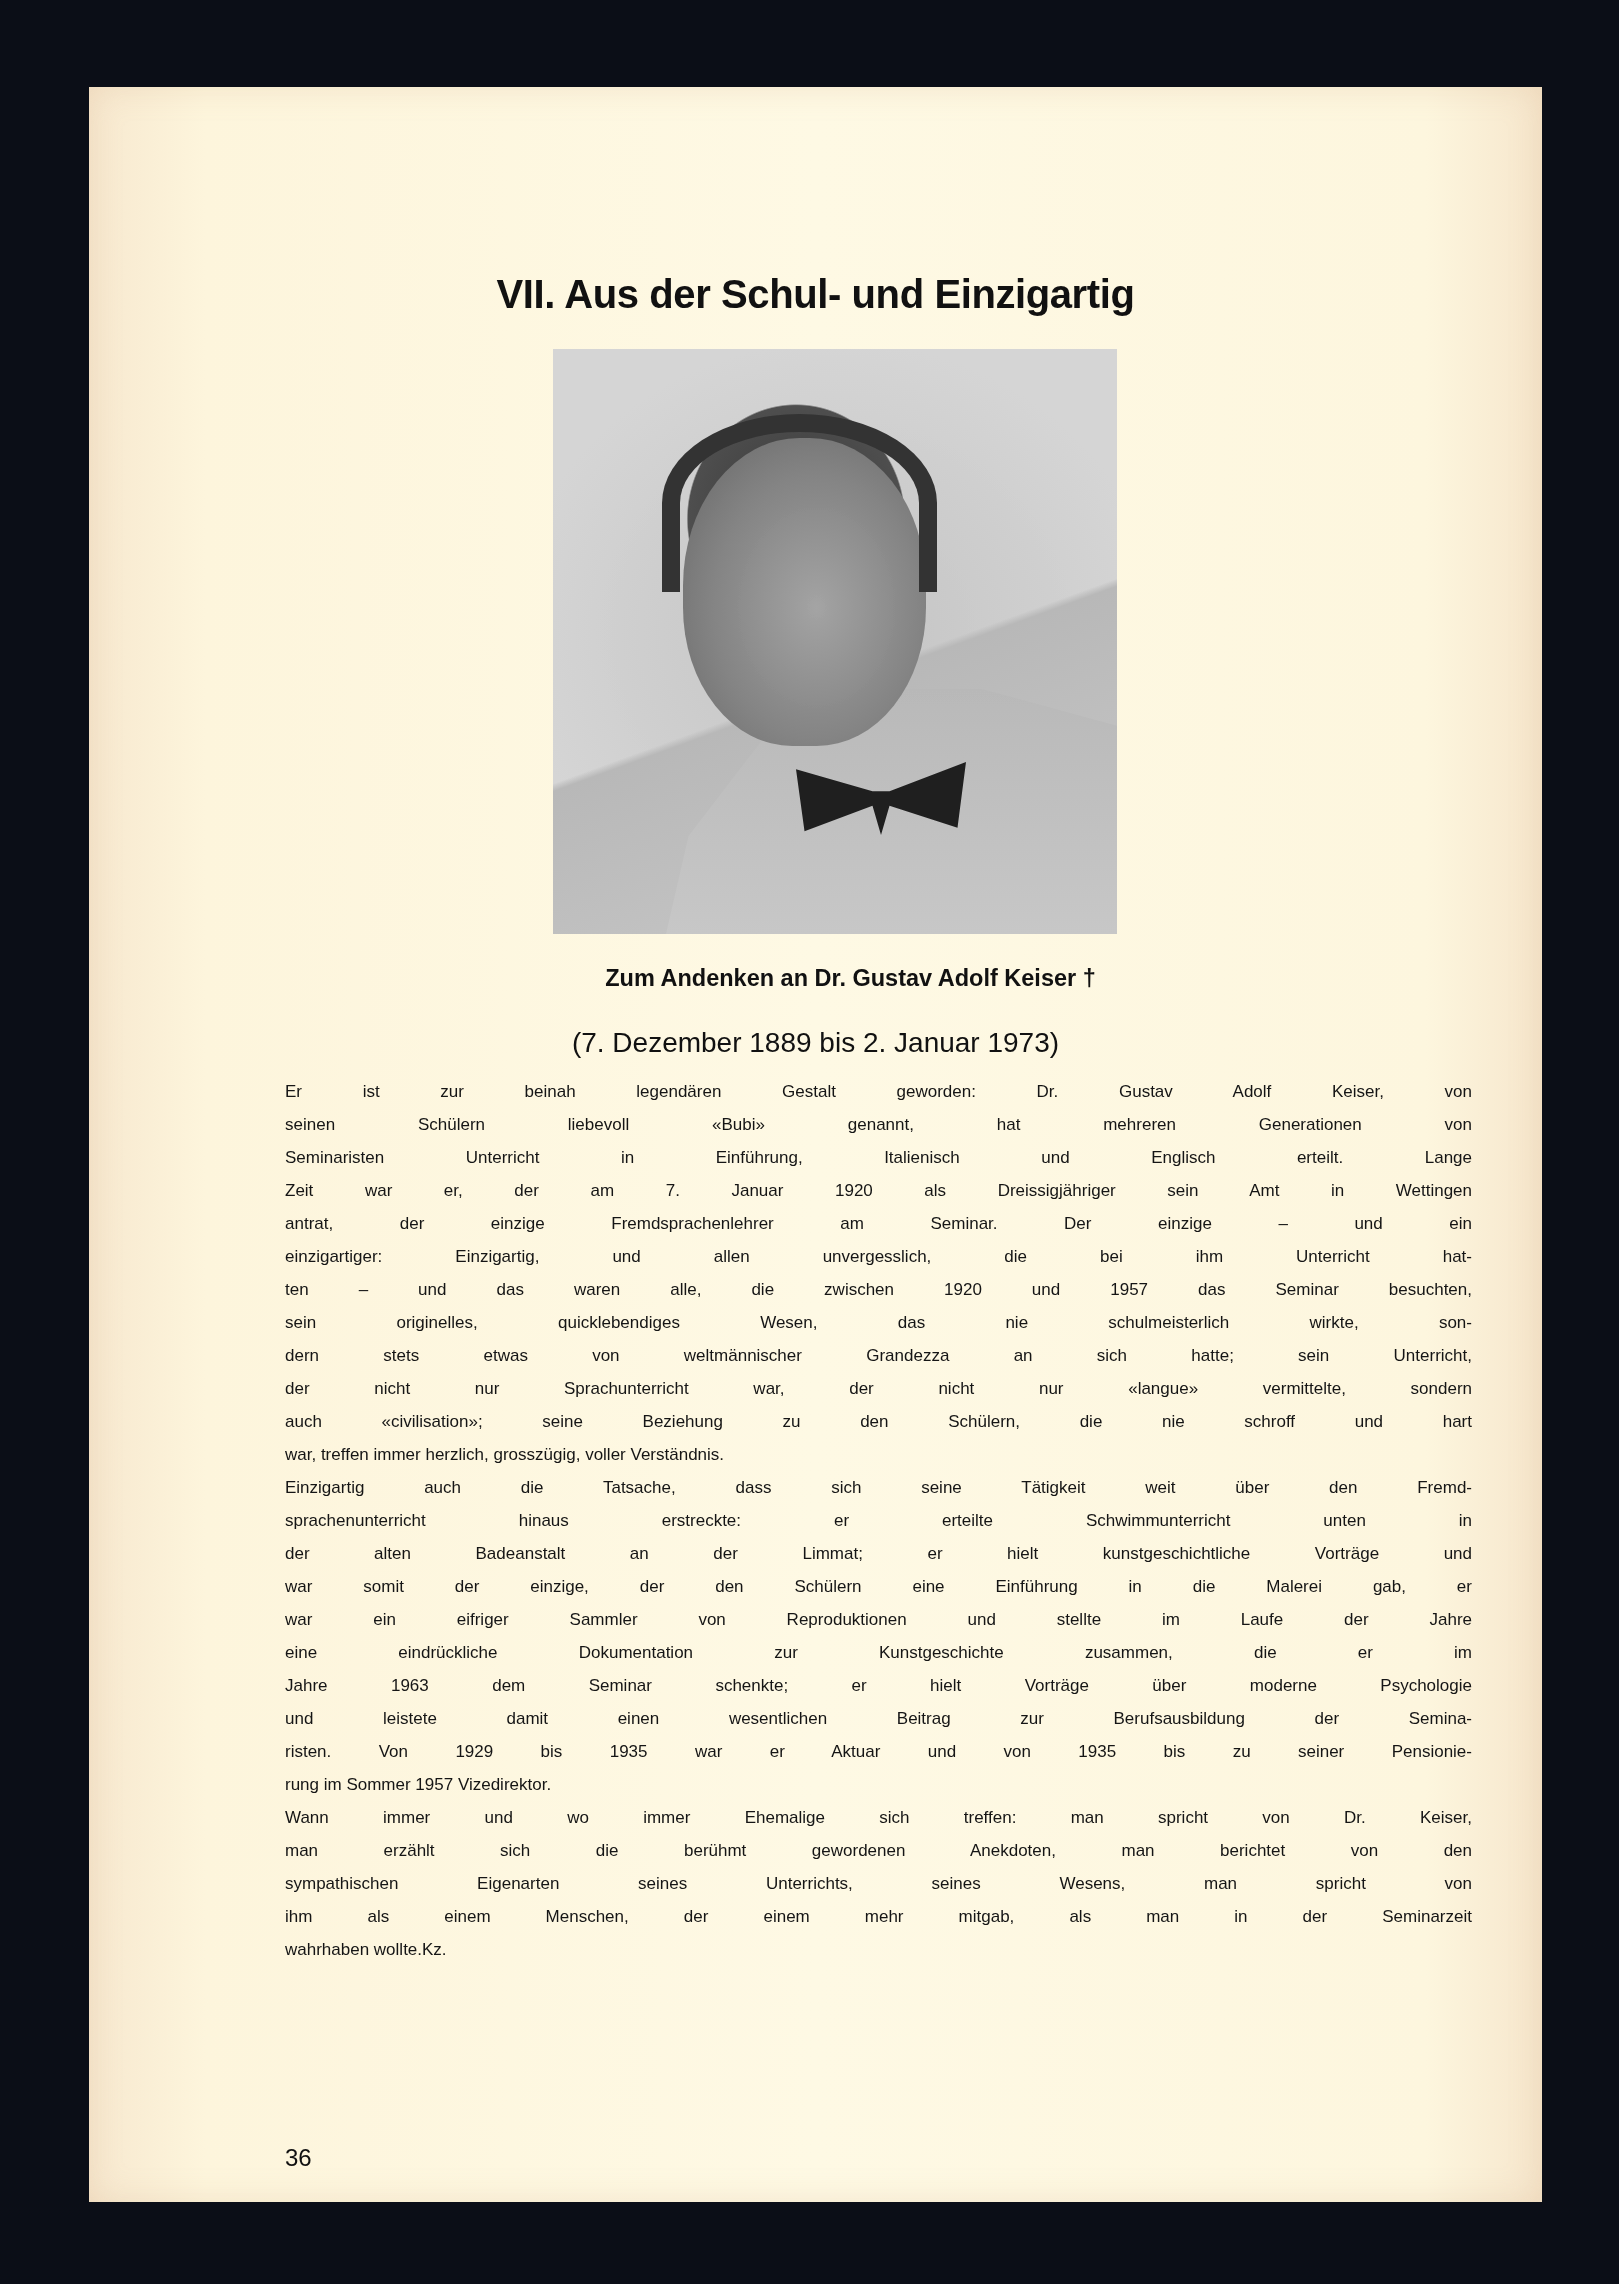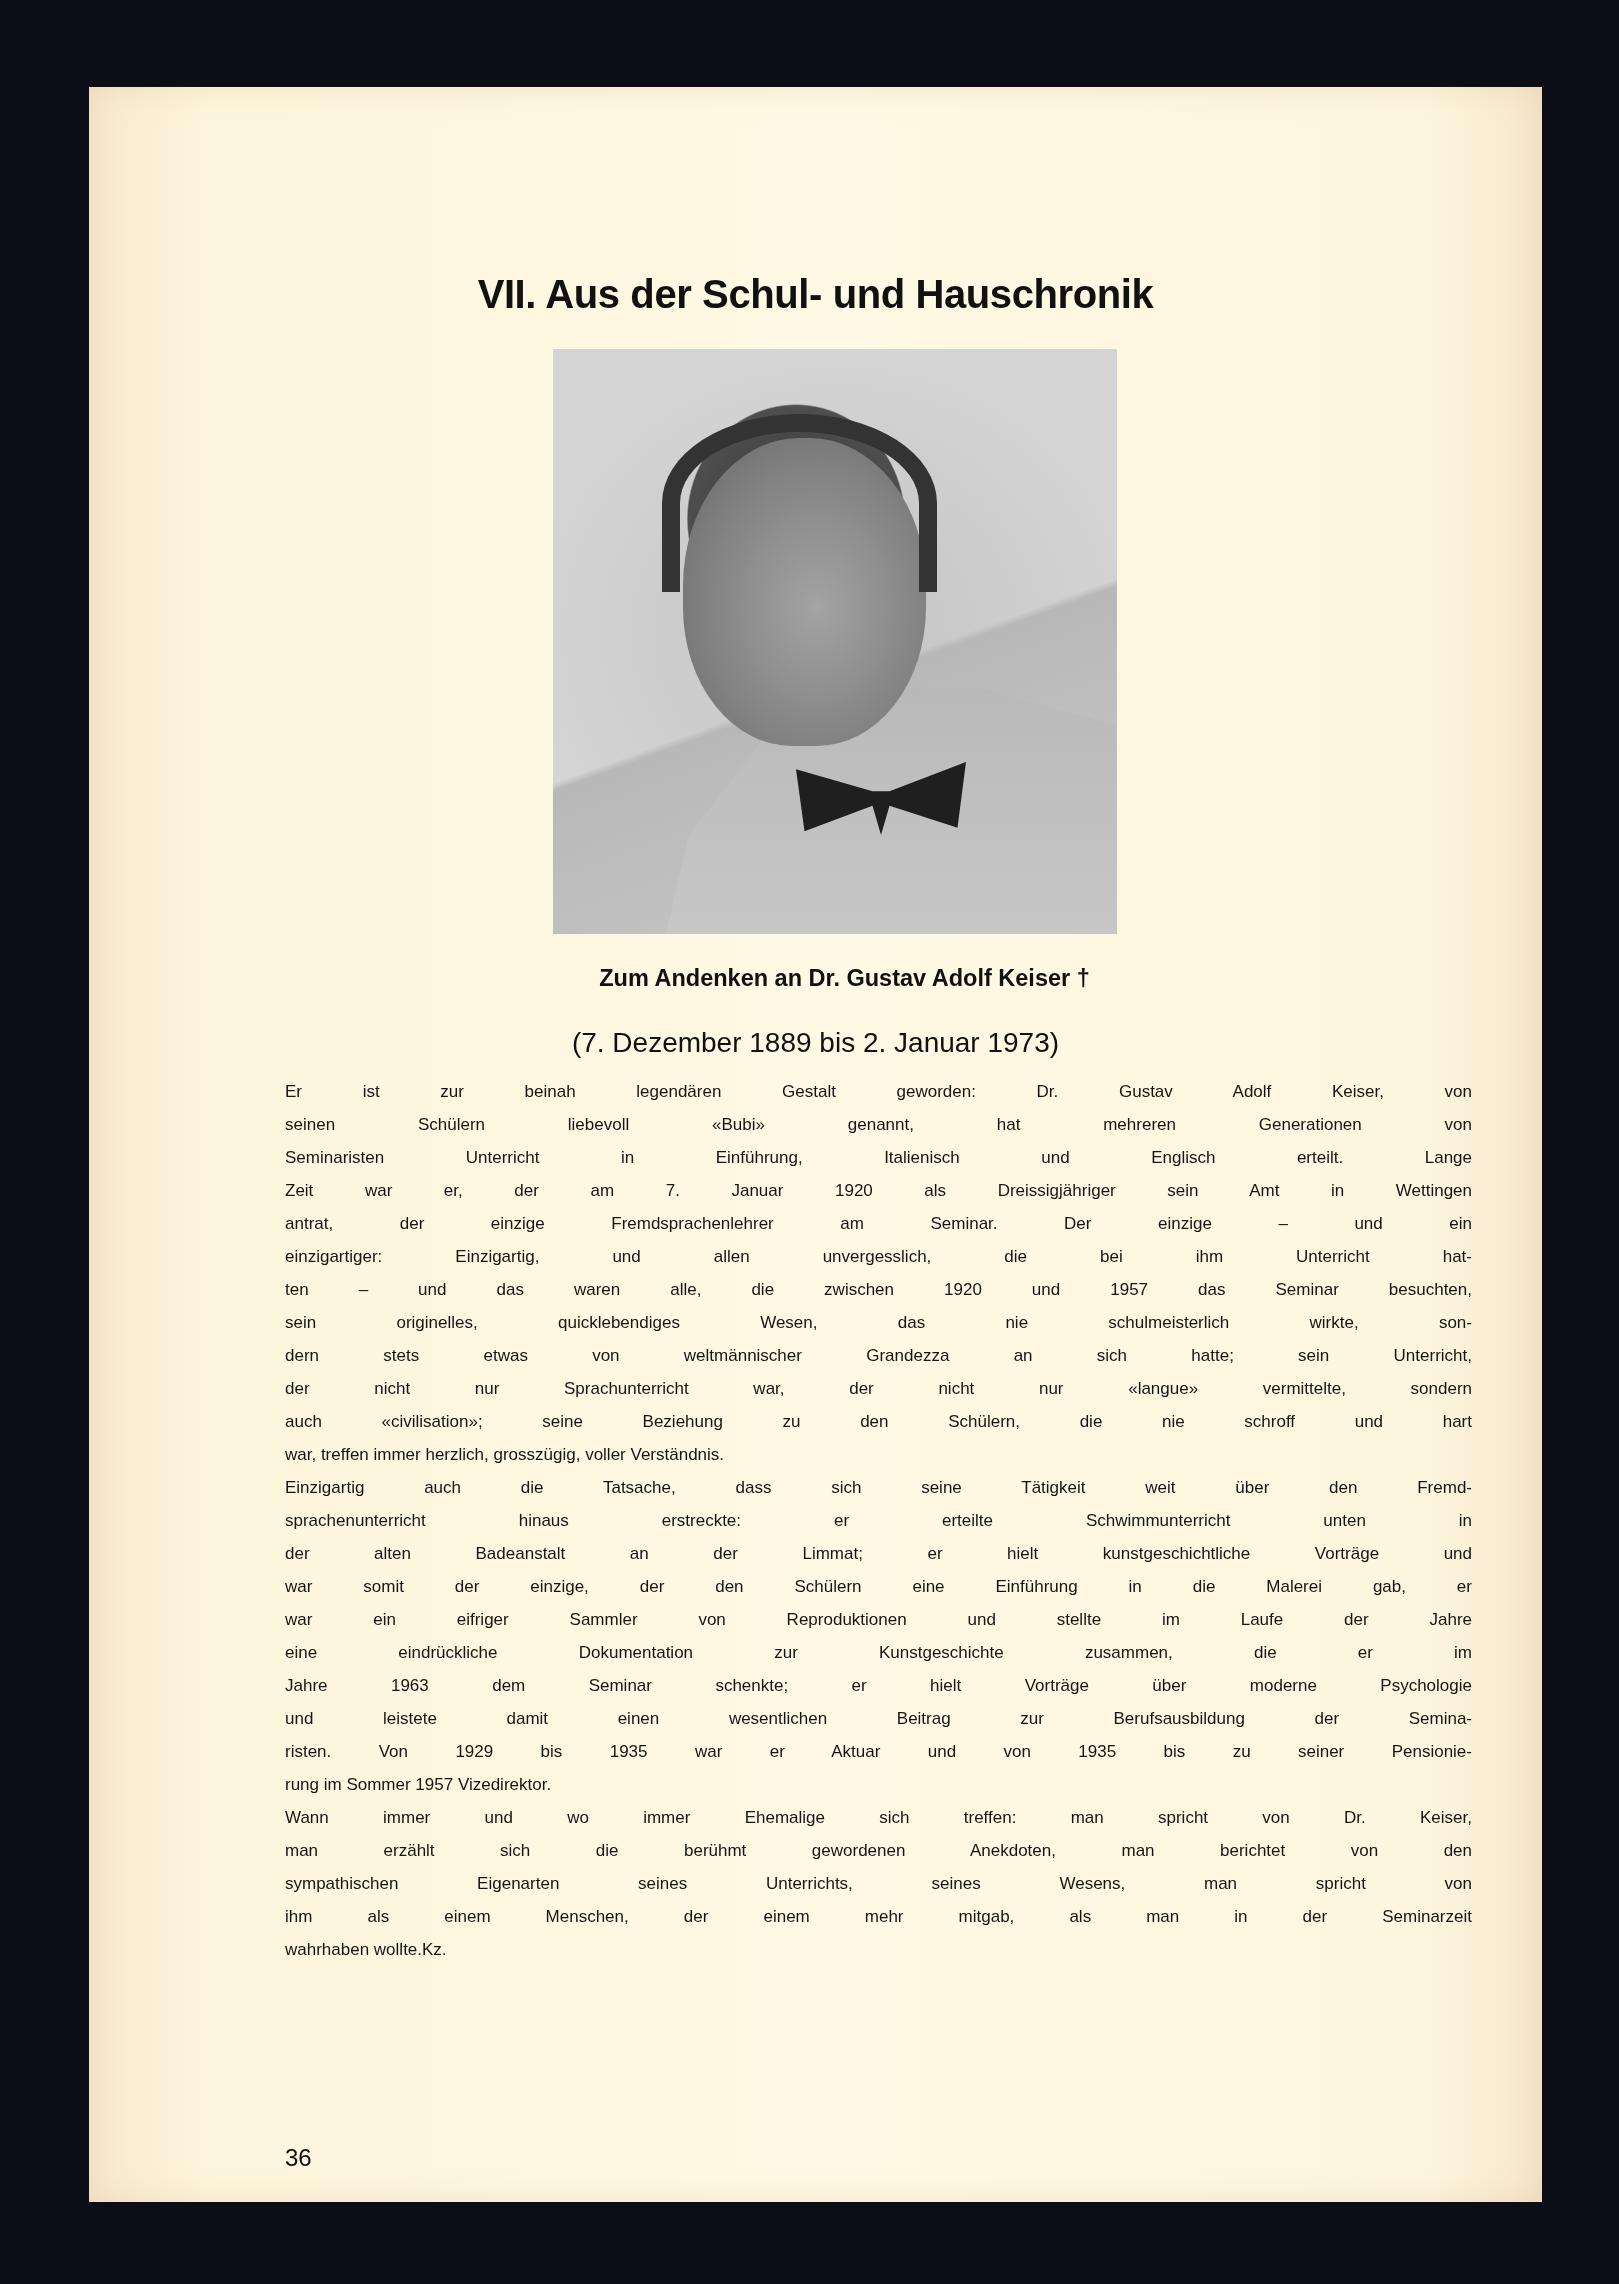--- a/index.html
+++ b/index.html
@@ -108,7 +108,7 @@
 <body>
 
 <div class="page">
-  <div class="title">VII. Aus der Schul- und Hauschronik</div>
+  <div class="title">VII. Aus der Schul- und Einzigartig</div>
 
   <div class="photo" title="Portrait photograph of Dr. Gustav Adolf Keiser wearing a light jacket and dark bow tie">
     <div class="photo-body"></div>

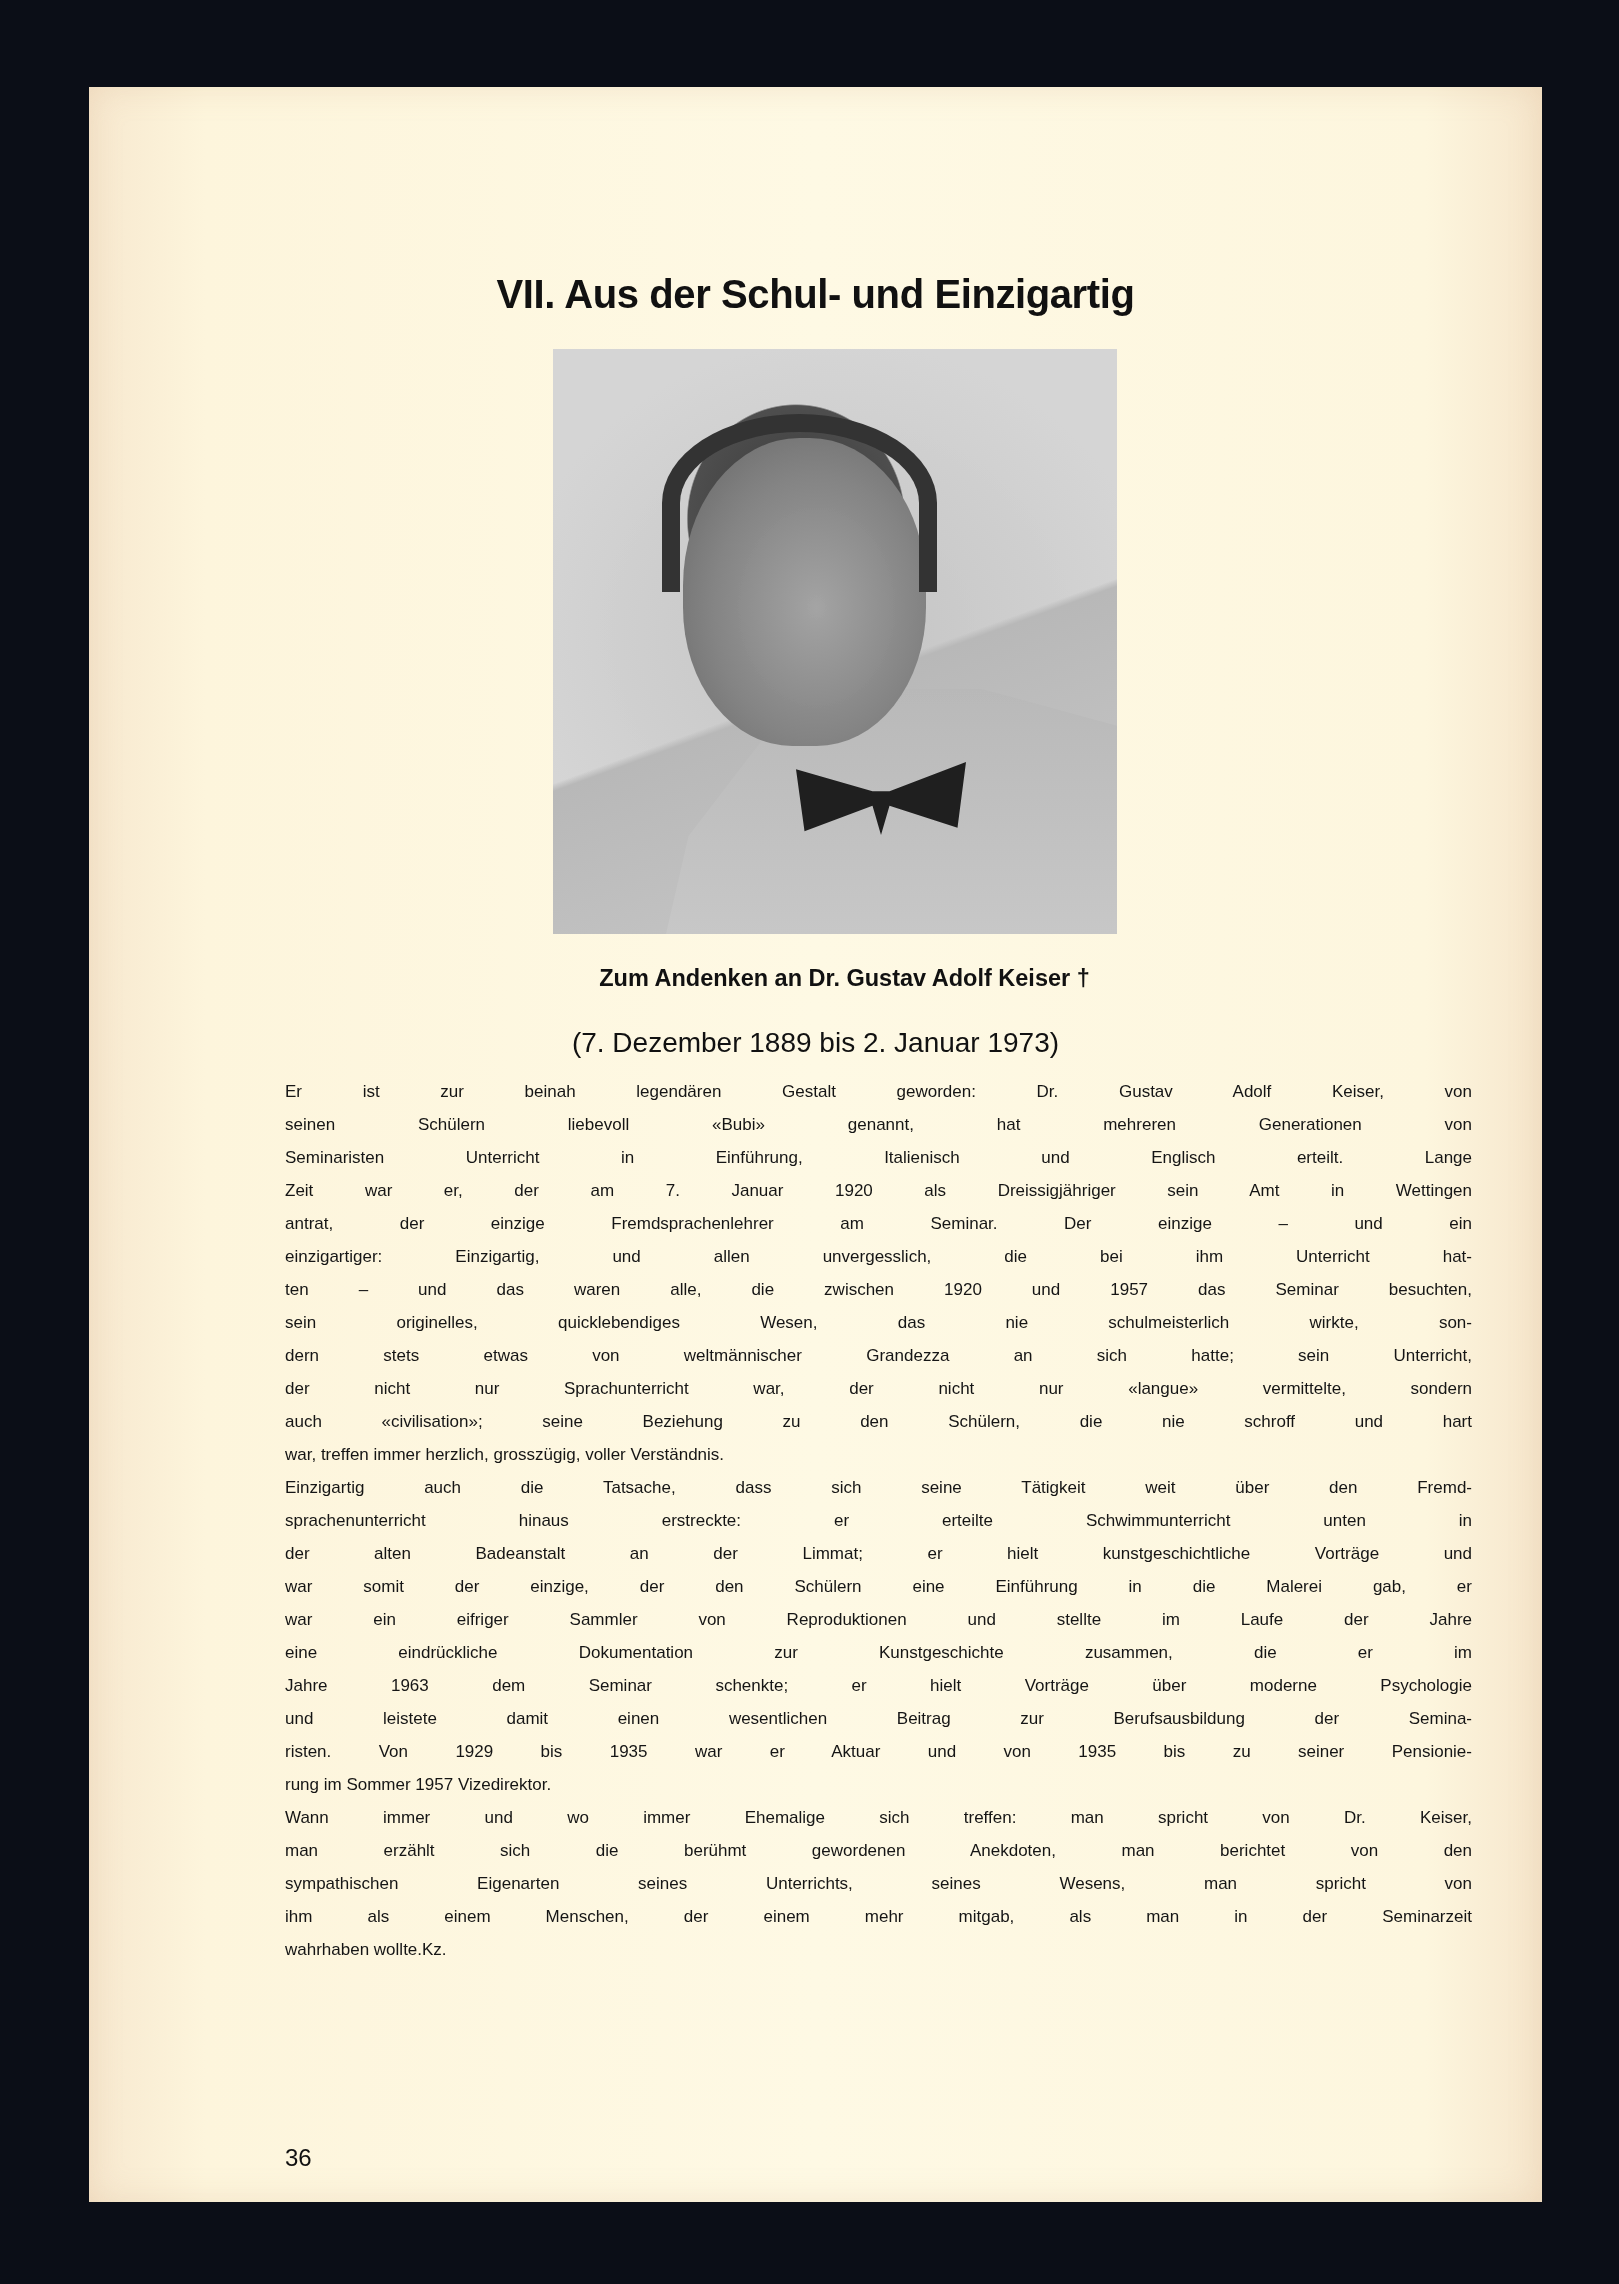--- a/index.html
+++ b/index.html
@@ -66,7 +66,7 @@
   }
   .caption {
     position: absolute;
-    left: 6px; top: 878px; width: 1453px;
+    left: 12px; top: 878px; width: 1453px;
     text-align: center;
     font-size: 23.5px; font-weight: bold;
     color: #111;

